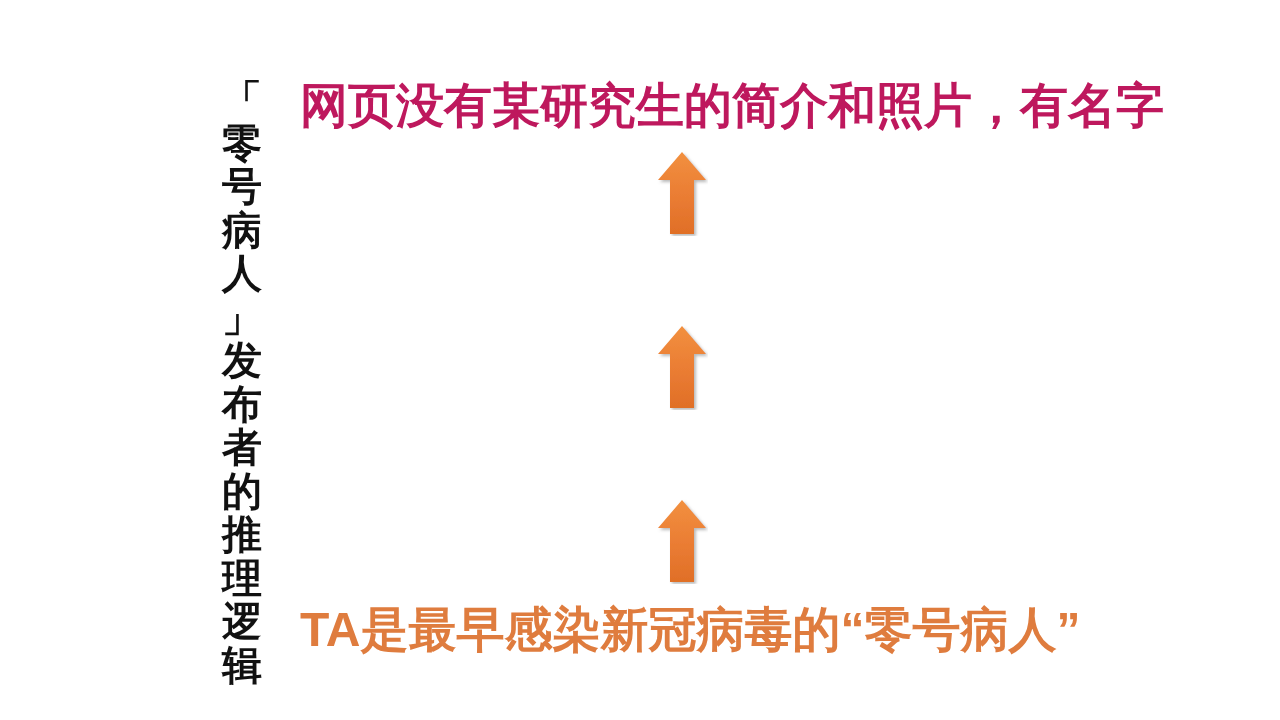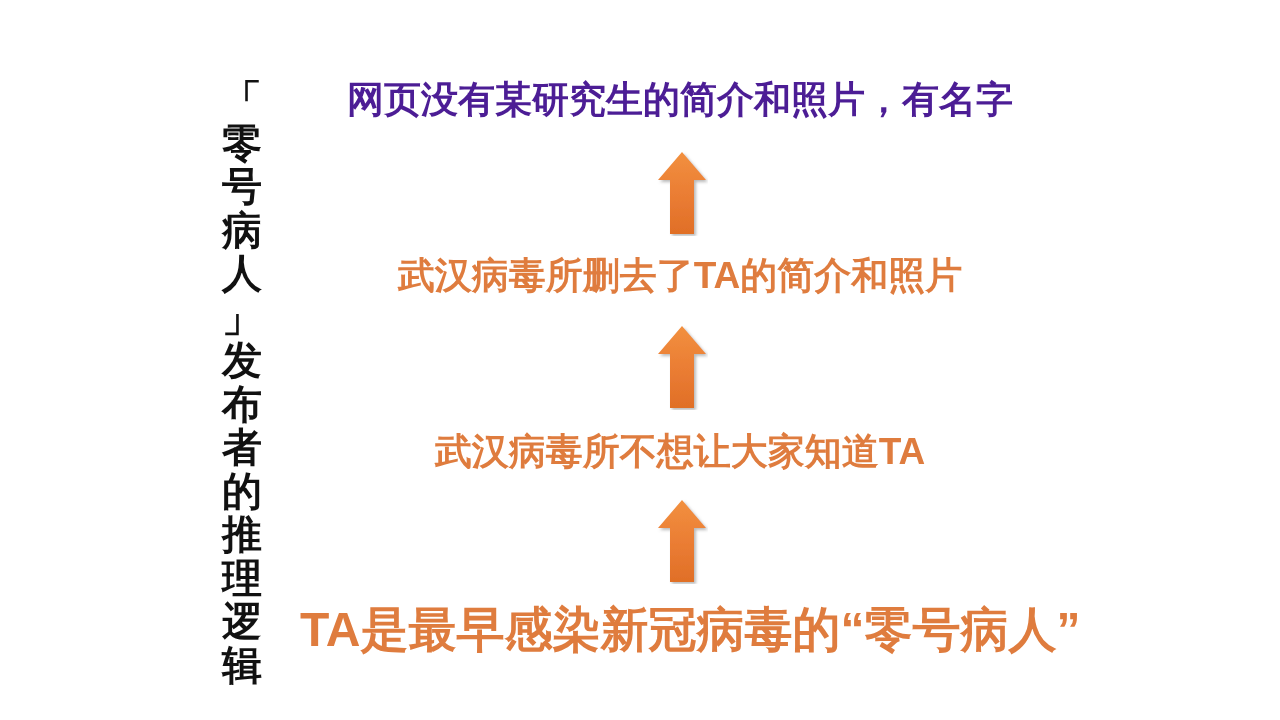--- a/index.html
+++ b/index.html
@@ -55,8 +55,8 @@
     line-height: 1.1;
   }
   .stmt-black {
-    color: #4c1d95;
-    font-size: 37px;
+    color: #be185d;
+    font-size: 48px;
     font-weight: 700;
     top: 80px;
   }

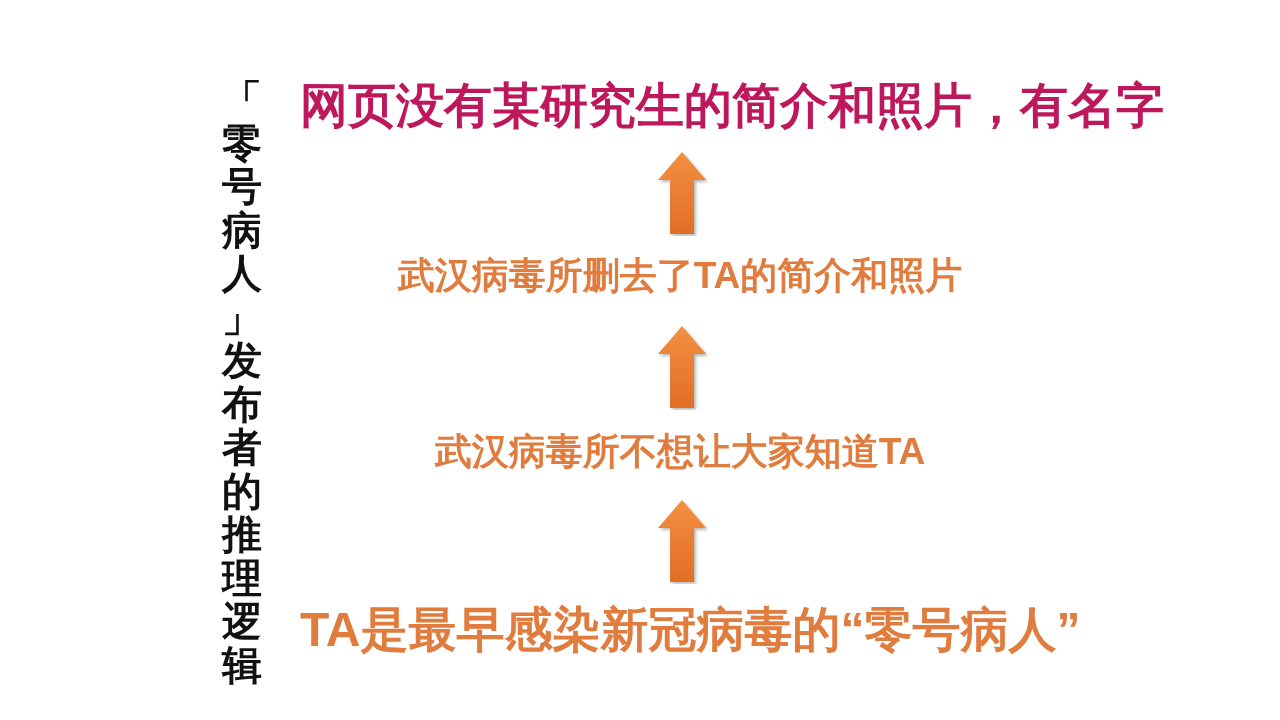--- a/index.html
+++ b/index.html
@@ -121,7 +121,6 @@
     </svg>
   </div>
 
-  <div class="stmt stmt-orange s2">武汉病毒所删去了TA的简介和照片</div>
 
   <div class="arrow a2">
     <svg viewBox="0 0 52 86" xmlns="http://www.w3.org/2000/svg" aria-hidden="true">

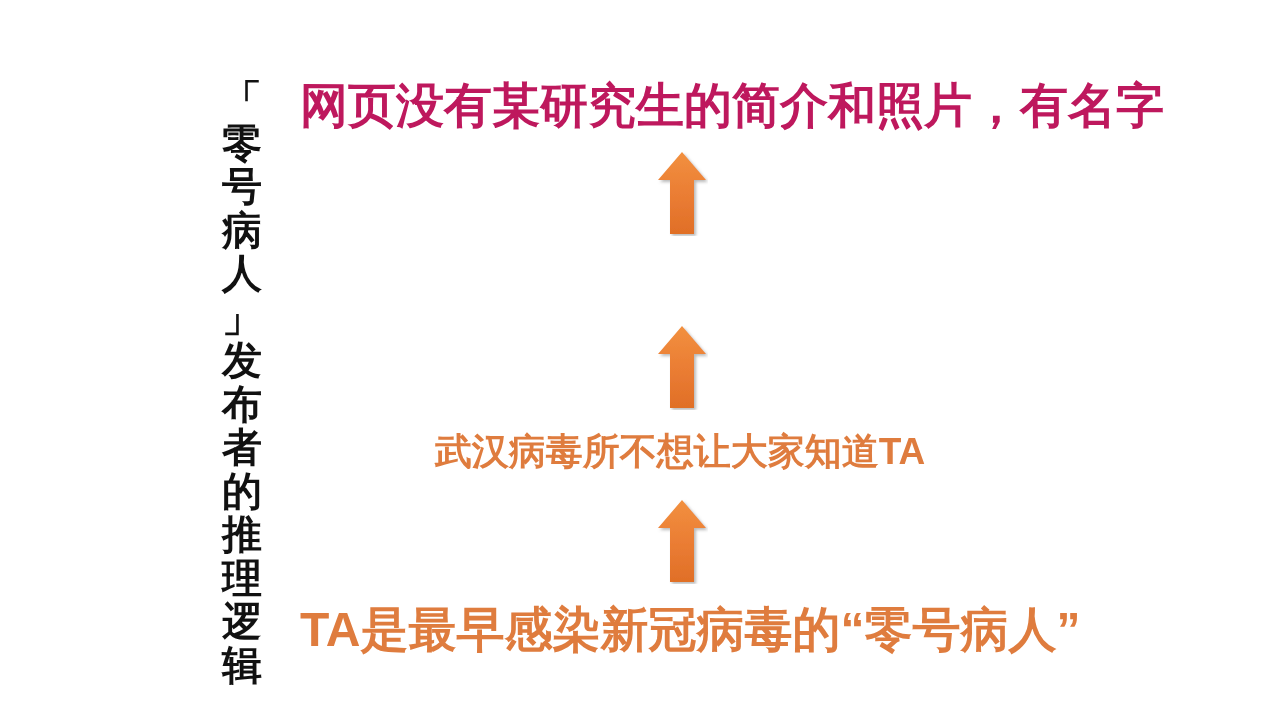--- a/index.html
+++ b/index.html
@@ -138,7 +138,6 @@
     </svg>
   </div>
 
-  <div class="stmt stmt-orange s3">武汉病毒所不想让大家知道TA</div>
 
   <div class="arrow a3">
     <svg viewBox="0 0 52 86" xmlns="http://www.w3.org/2000/svg" aria-hidden="true">

